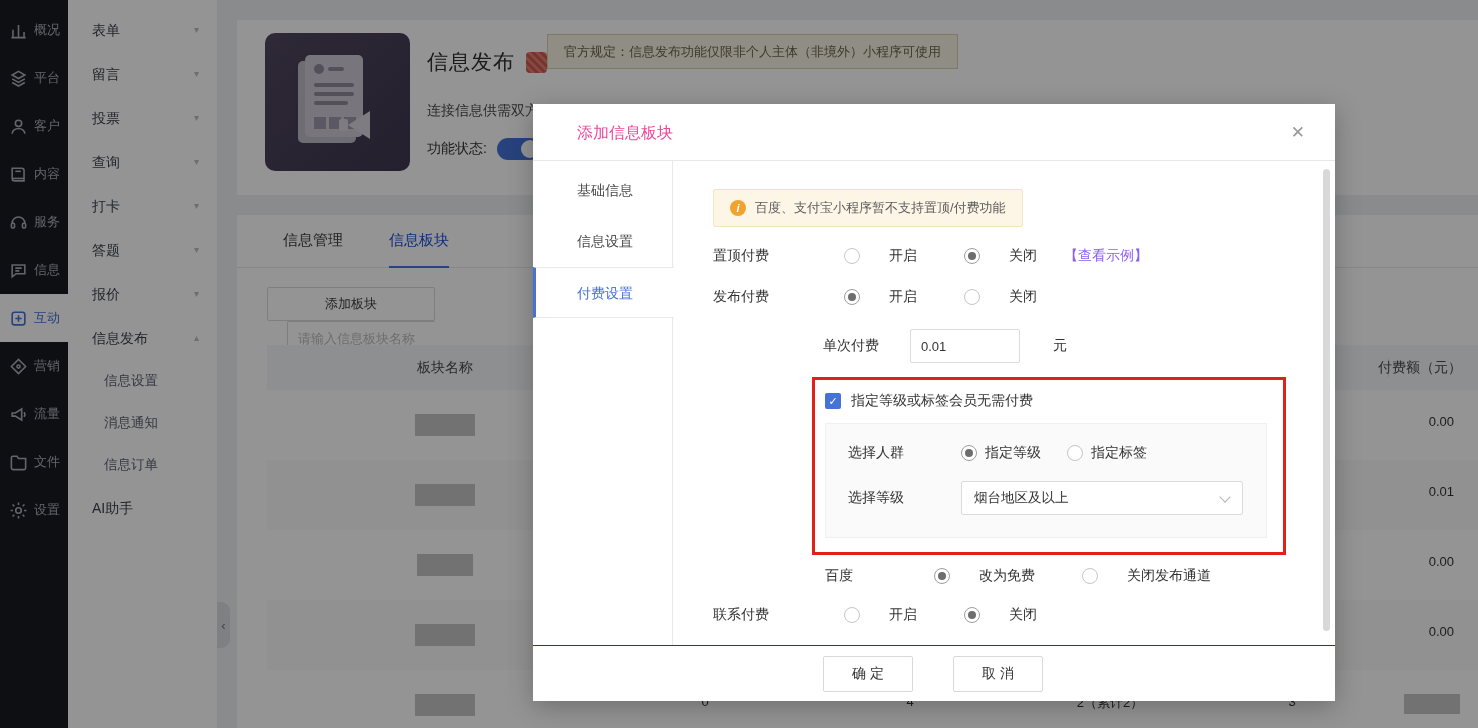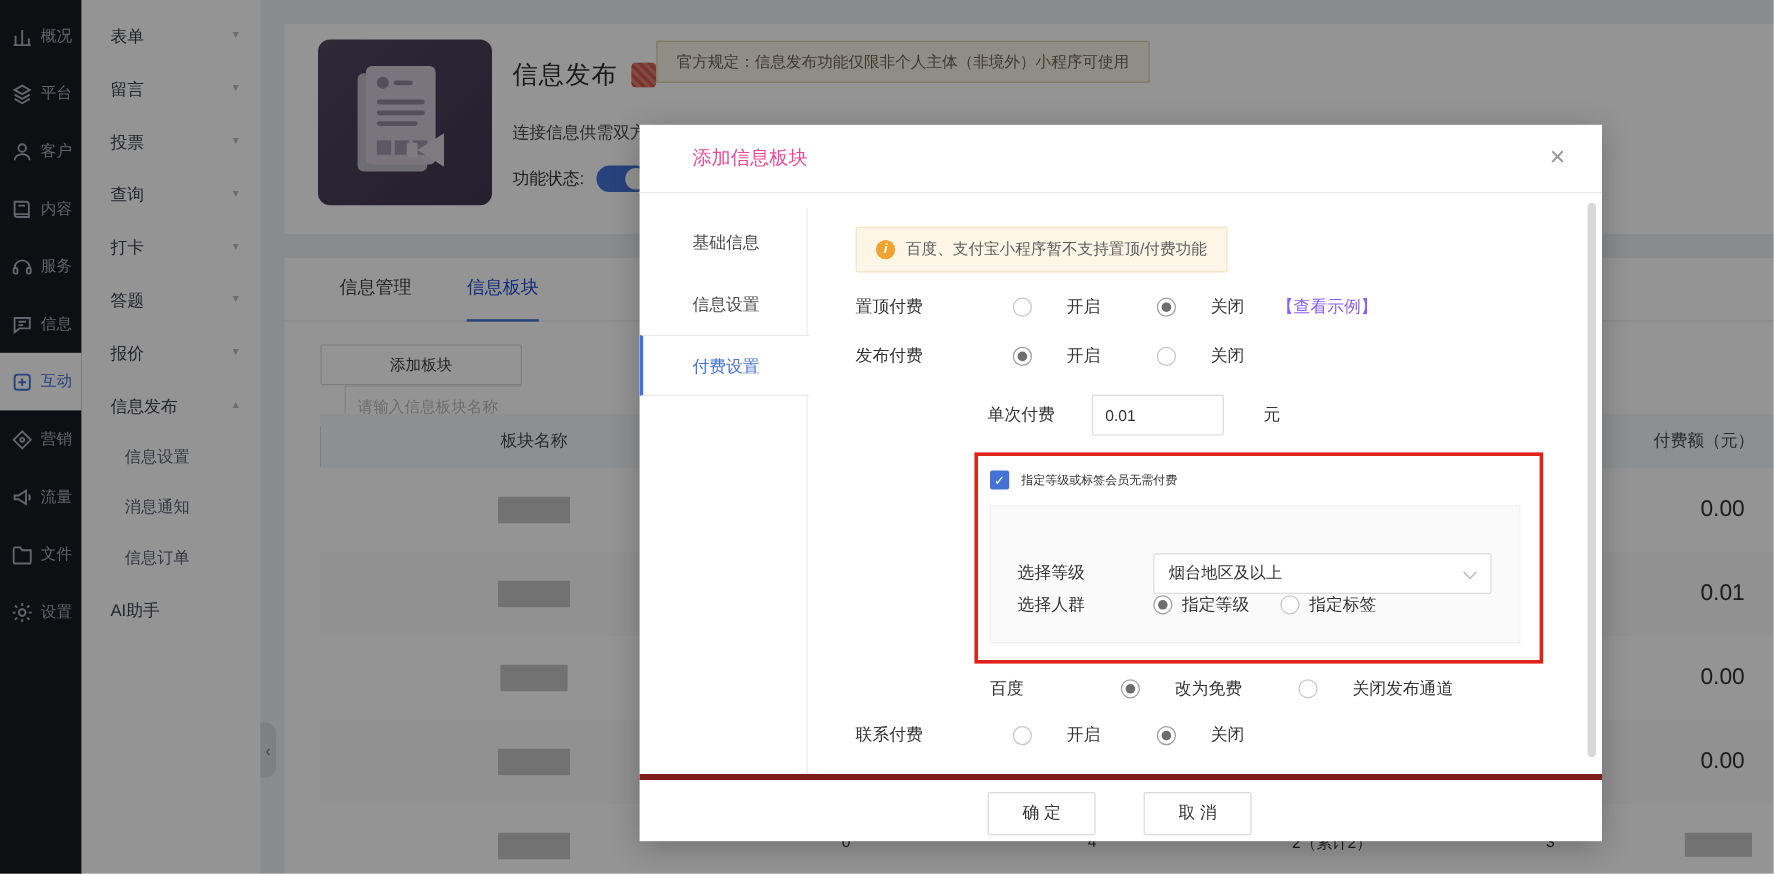--- a/index.html
+++ b/index.html
@@ -68,7 +68,7 @@
   .modal-title { position:absolute; left:44px; top:0; line-height:57px; font-size:16px; color:#ec4899; }
   .modal-close { position:absolute; right:30px; top:18px; font-size:17px; color:#9a9a9a; cursor:pointer; }
   .modal-body { position:relative; height:484px; }
-  .side-tabs { position:absolute; left:0; top:12px; bottom:0; width:140px; border-right:1px solid #e9e9e9; padding-top:4px; }
+  .side-tabs { position:absolute; left:0; top:0; bottom:0; width:140px; border-right:1px solid #e9e9e9; padding-top:4px; }
   .side-tab { height:51px; line-height:51px; padding-left:44px; font-size:14px; color:#4a4a4a; cursor:pointer; }
   .side-tab.active { color:#4472d6; border-left:3px solid #4472d6; border-top:1px solid #e9e9e9; border-bottom:1px solid #e9e9e9;
     padding-left:41px; width:141px; background:#fff; }

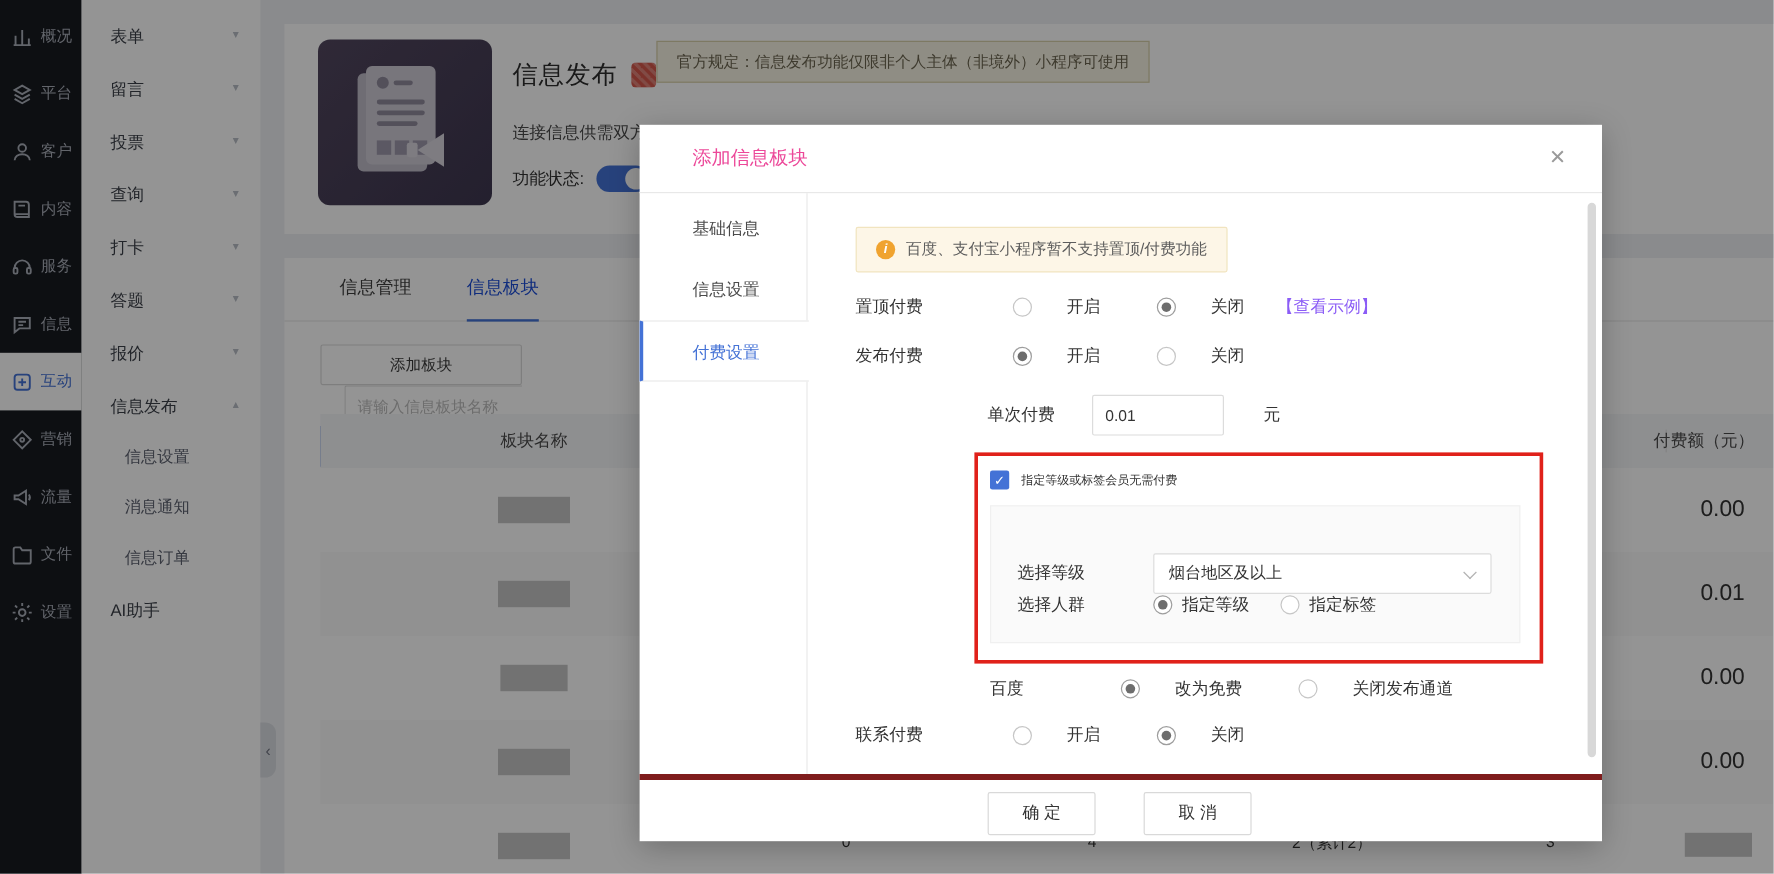--- a/index.html
+++ b/index.html
@@ -91,7 +91,7 @@
   .check-row { display:flex; align-items:center; }
   .checkbox { width:16px; height:16px; background:#4472d6; border-radius:2px; color:#fff; font-size:11px;
     display:flex; align-items:center; justify-content:center; flex:none; cursor:pointer; }
-  .clabel { font-size:10px; color:#333; margin-left:10px;text-align:right; }
+  .clabel { font-size:14px; color:#333; margin-left:10px;text-align:right; }
   .gray-box { margin-top:13px; margin-right:16px; background:#fafafa; border:1px solid #f0f0f0; padding:20px 0 22px 22px; }
   .gbrow { display:flex; align-items:center; }
   .gblabel { width:113px; font-size:14px; color:#333; flex:none; }

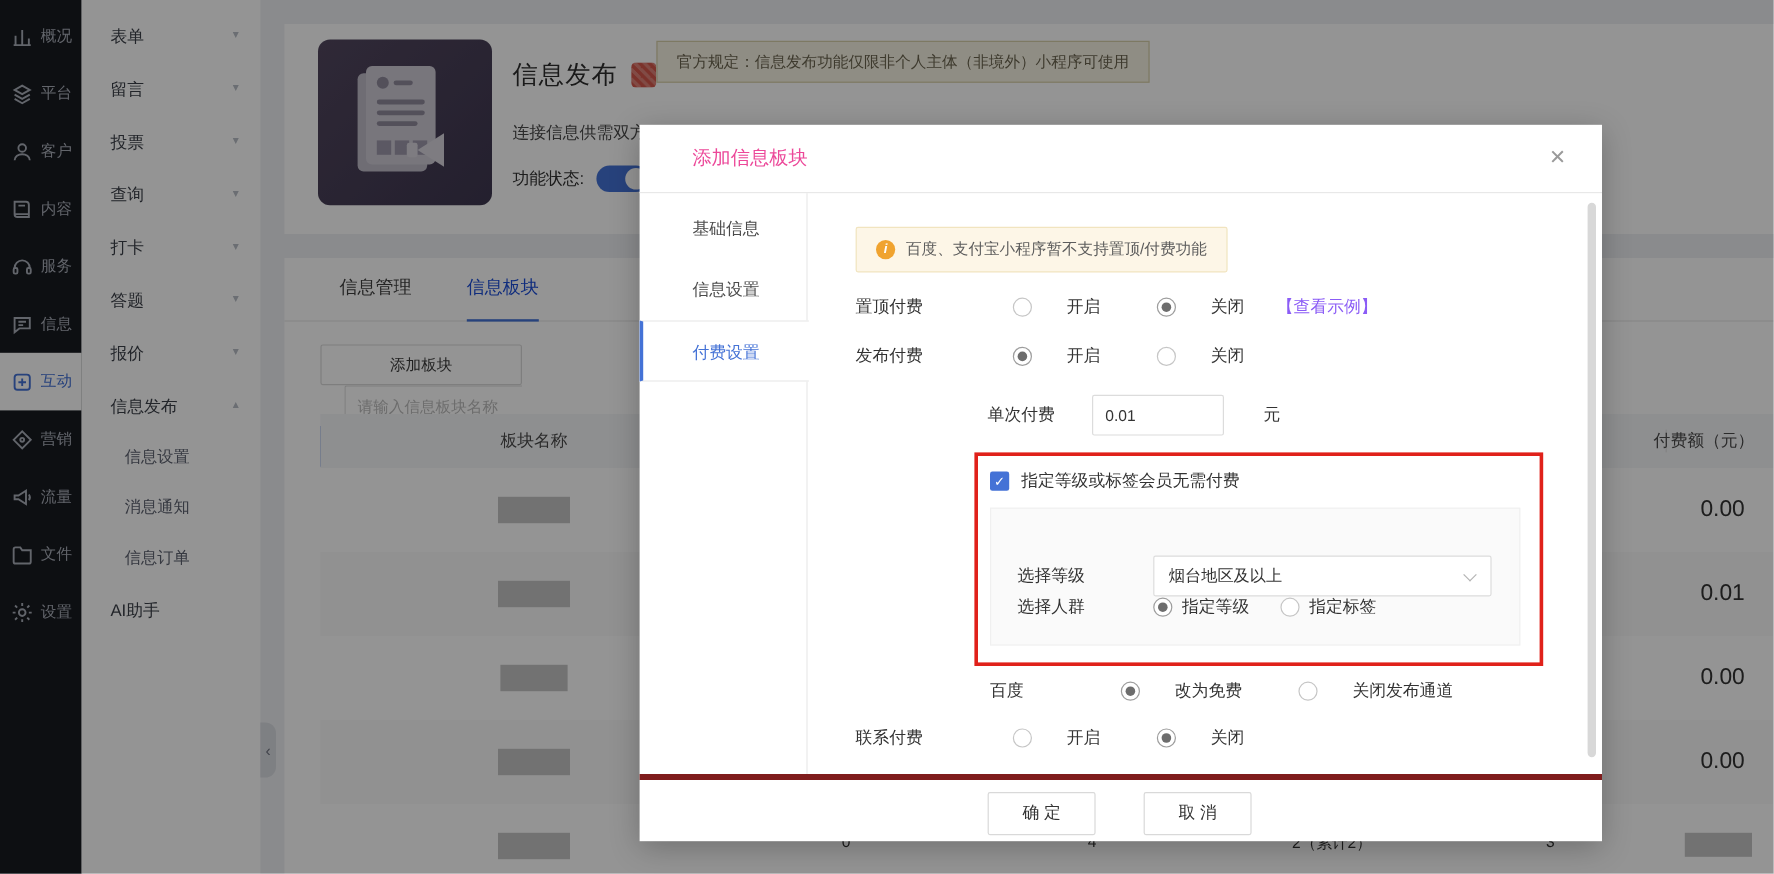--- a/index.html
+++ b/index.html
@@ -56,7 +56,7 @@
   .trow { position:relative; height:70px; }
   .trow.alt { background:#fafafa; }
   .redact { position:absolute; left:178px; top:24px; width:60px; height:22px; transform:translateX(-50%); background:#c4c4c4; }
-  .fee-val { position:absolute; right:24px; top:24px; font-size:19px; color:#333; }
+  .fee-val { position:absolute; right:24px; top:24px; font-size:13px; color:#333; }
   .redact-fee { position:absolute; right:18px; top:24px; width:56px; height:20px; background:#c4c4c4; }
   .stat { position:absolute; top:24px; transform:translateX(-50%); font-size:13px; color:#333; }
 

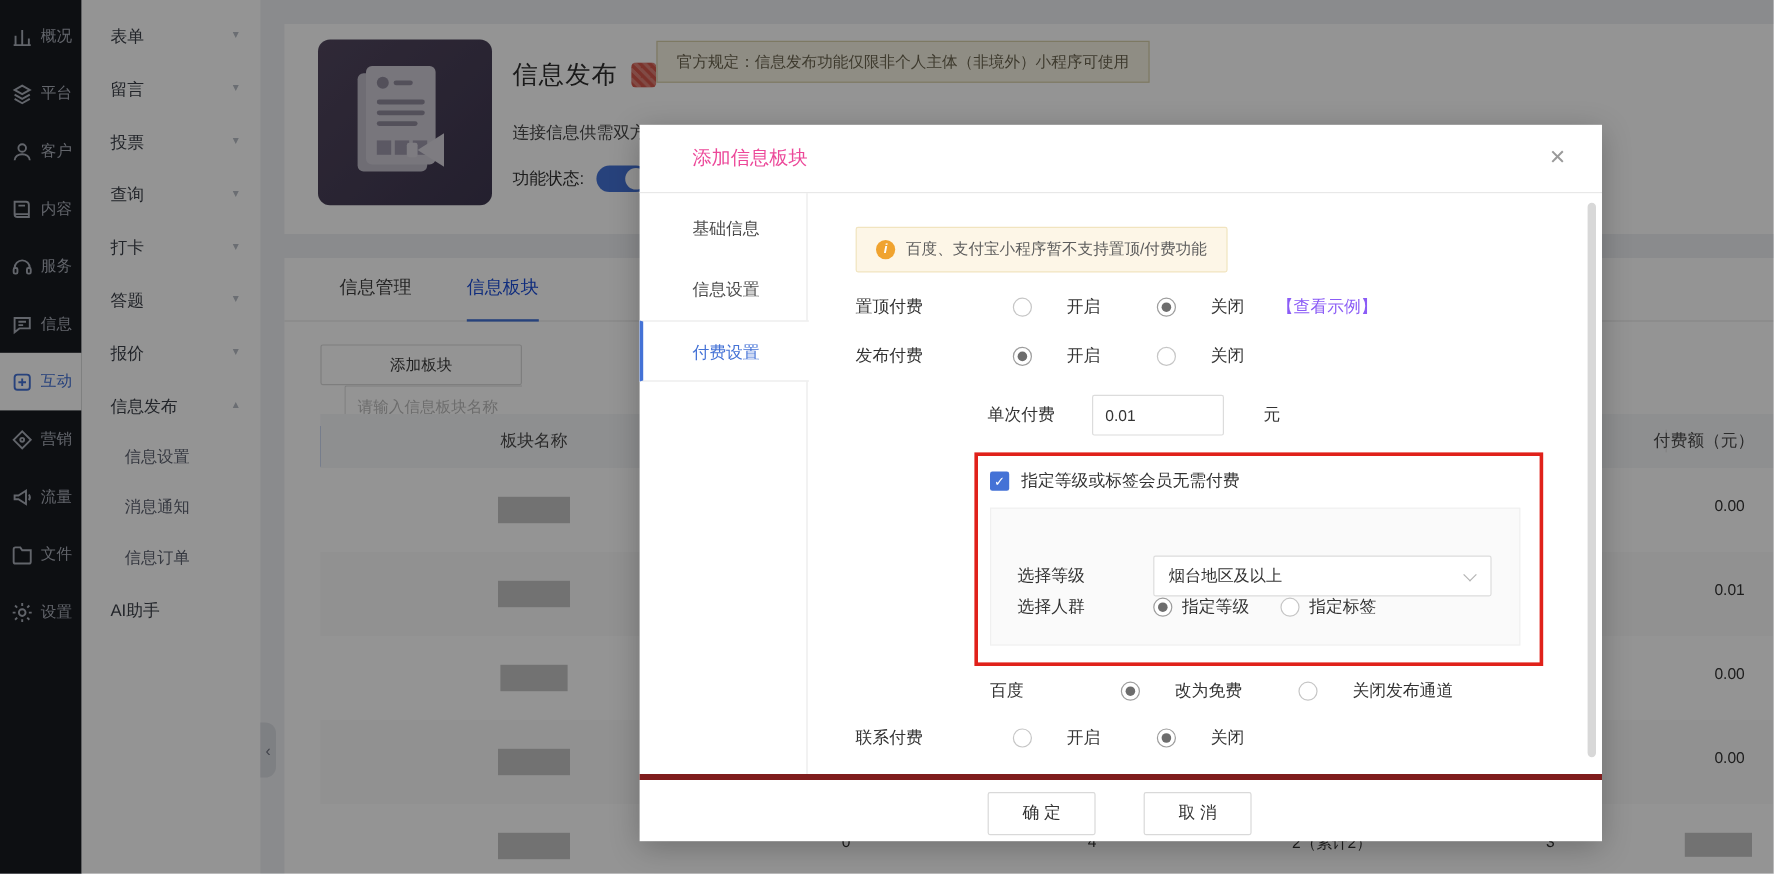--- a/index.html
+++ b/index.html
@@ -345,19 +345,19 @@
           </div>
           <div class="gray-box">
             <div class="gbrow">
+              <span class="gblabel">选择人群</span>
+              <span class="radio sel"></span>
+              <span class="rlabel">指定等级</span>
+              <span class="radio"></span>
+              <span class="rlabel">指定标签</span>
+            </div>
+            <div class="gbrow">
               <span class="gblabel" style="margin-top:19px">选择等级</span>
               <div class="select">
                 <span>烟台地区及以上</span>
                 <span class="chev"></span>
               </div>
             </div>
-            <div class="gbrow">
-              <span class="gblabel">选择人群</span>
-              <span class="radio sel"></span>
-              <span class="rlabel">指定等级</span>
-              <span class="radio"></span>
-              <span class="rlabel">指定标签</span>
-            </div>
           </div>
         </div>
 

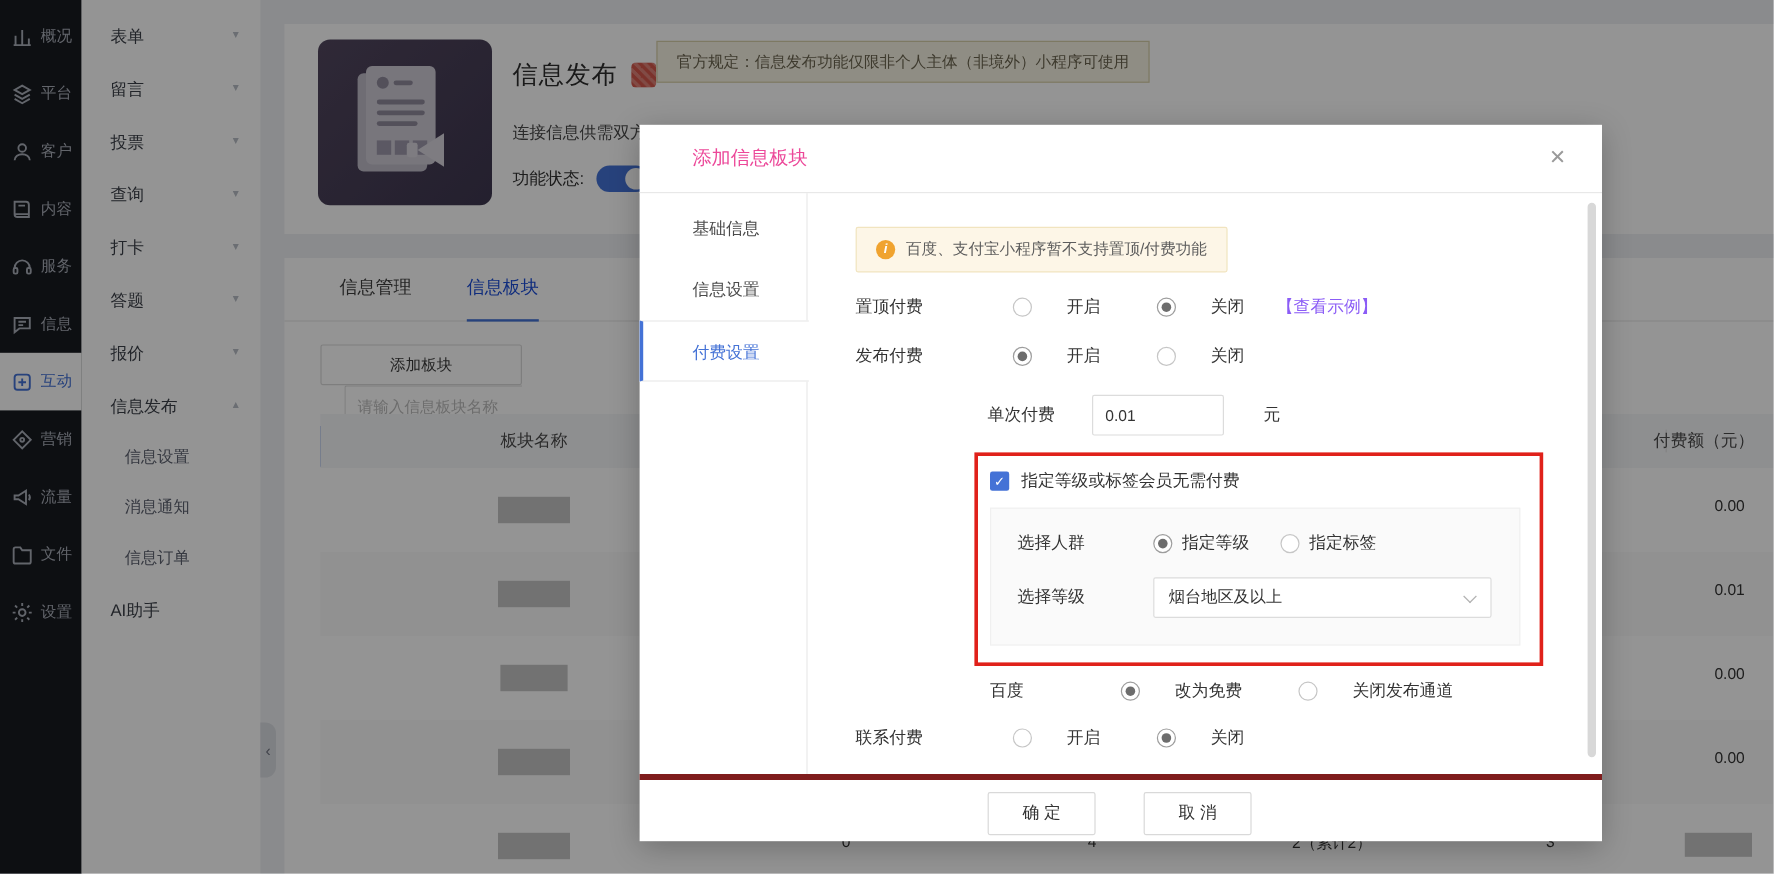--- a/index.html
+++ b/index.html
@@ -102,7 +102,7 @@
   .baidu-row { margin-left:112px; }
   .baidu-row .flabel { width:88px; }
   .modal-scrollbar { position:absolute; right:5px; top:8px; width:7px; height:462px; background:#d8d8d8; border-radius:4px; cursor:pointer; }
-  .modal-footer { position:relative; height:48px; border-top:5px solid #7f1d1d; padding:10px 0 4px 290px; display:flex; }
+  .modal-footer { position:relative; height:48px; border-top:1px solid #7f1d1d; padding:10px 0 4px 290px; display:flex; }
   .mbtn { width:90px; height:36px; background:#fff; border:1px solid #d9d9d9; border-radius:2px; font-size:14px; color:#333; cursor:pointer; }
   .mbtn + .mbtn { margin-left:40px; }
 

